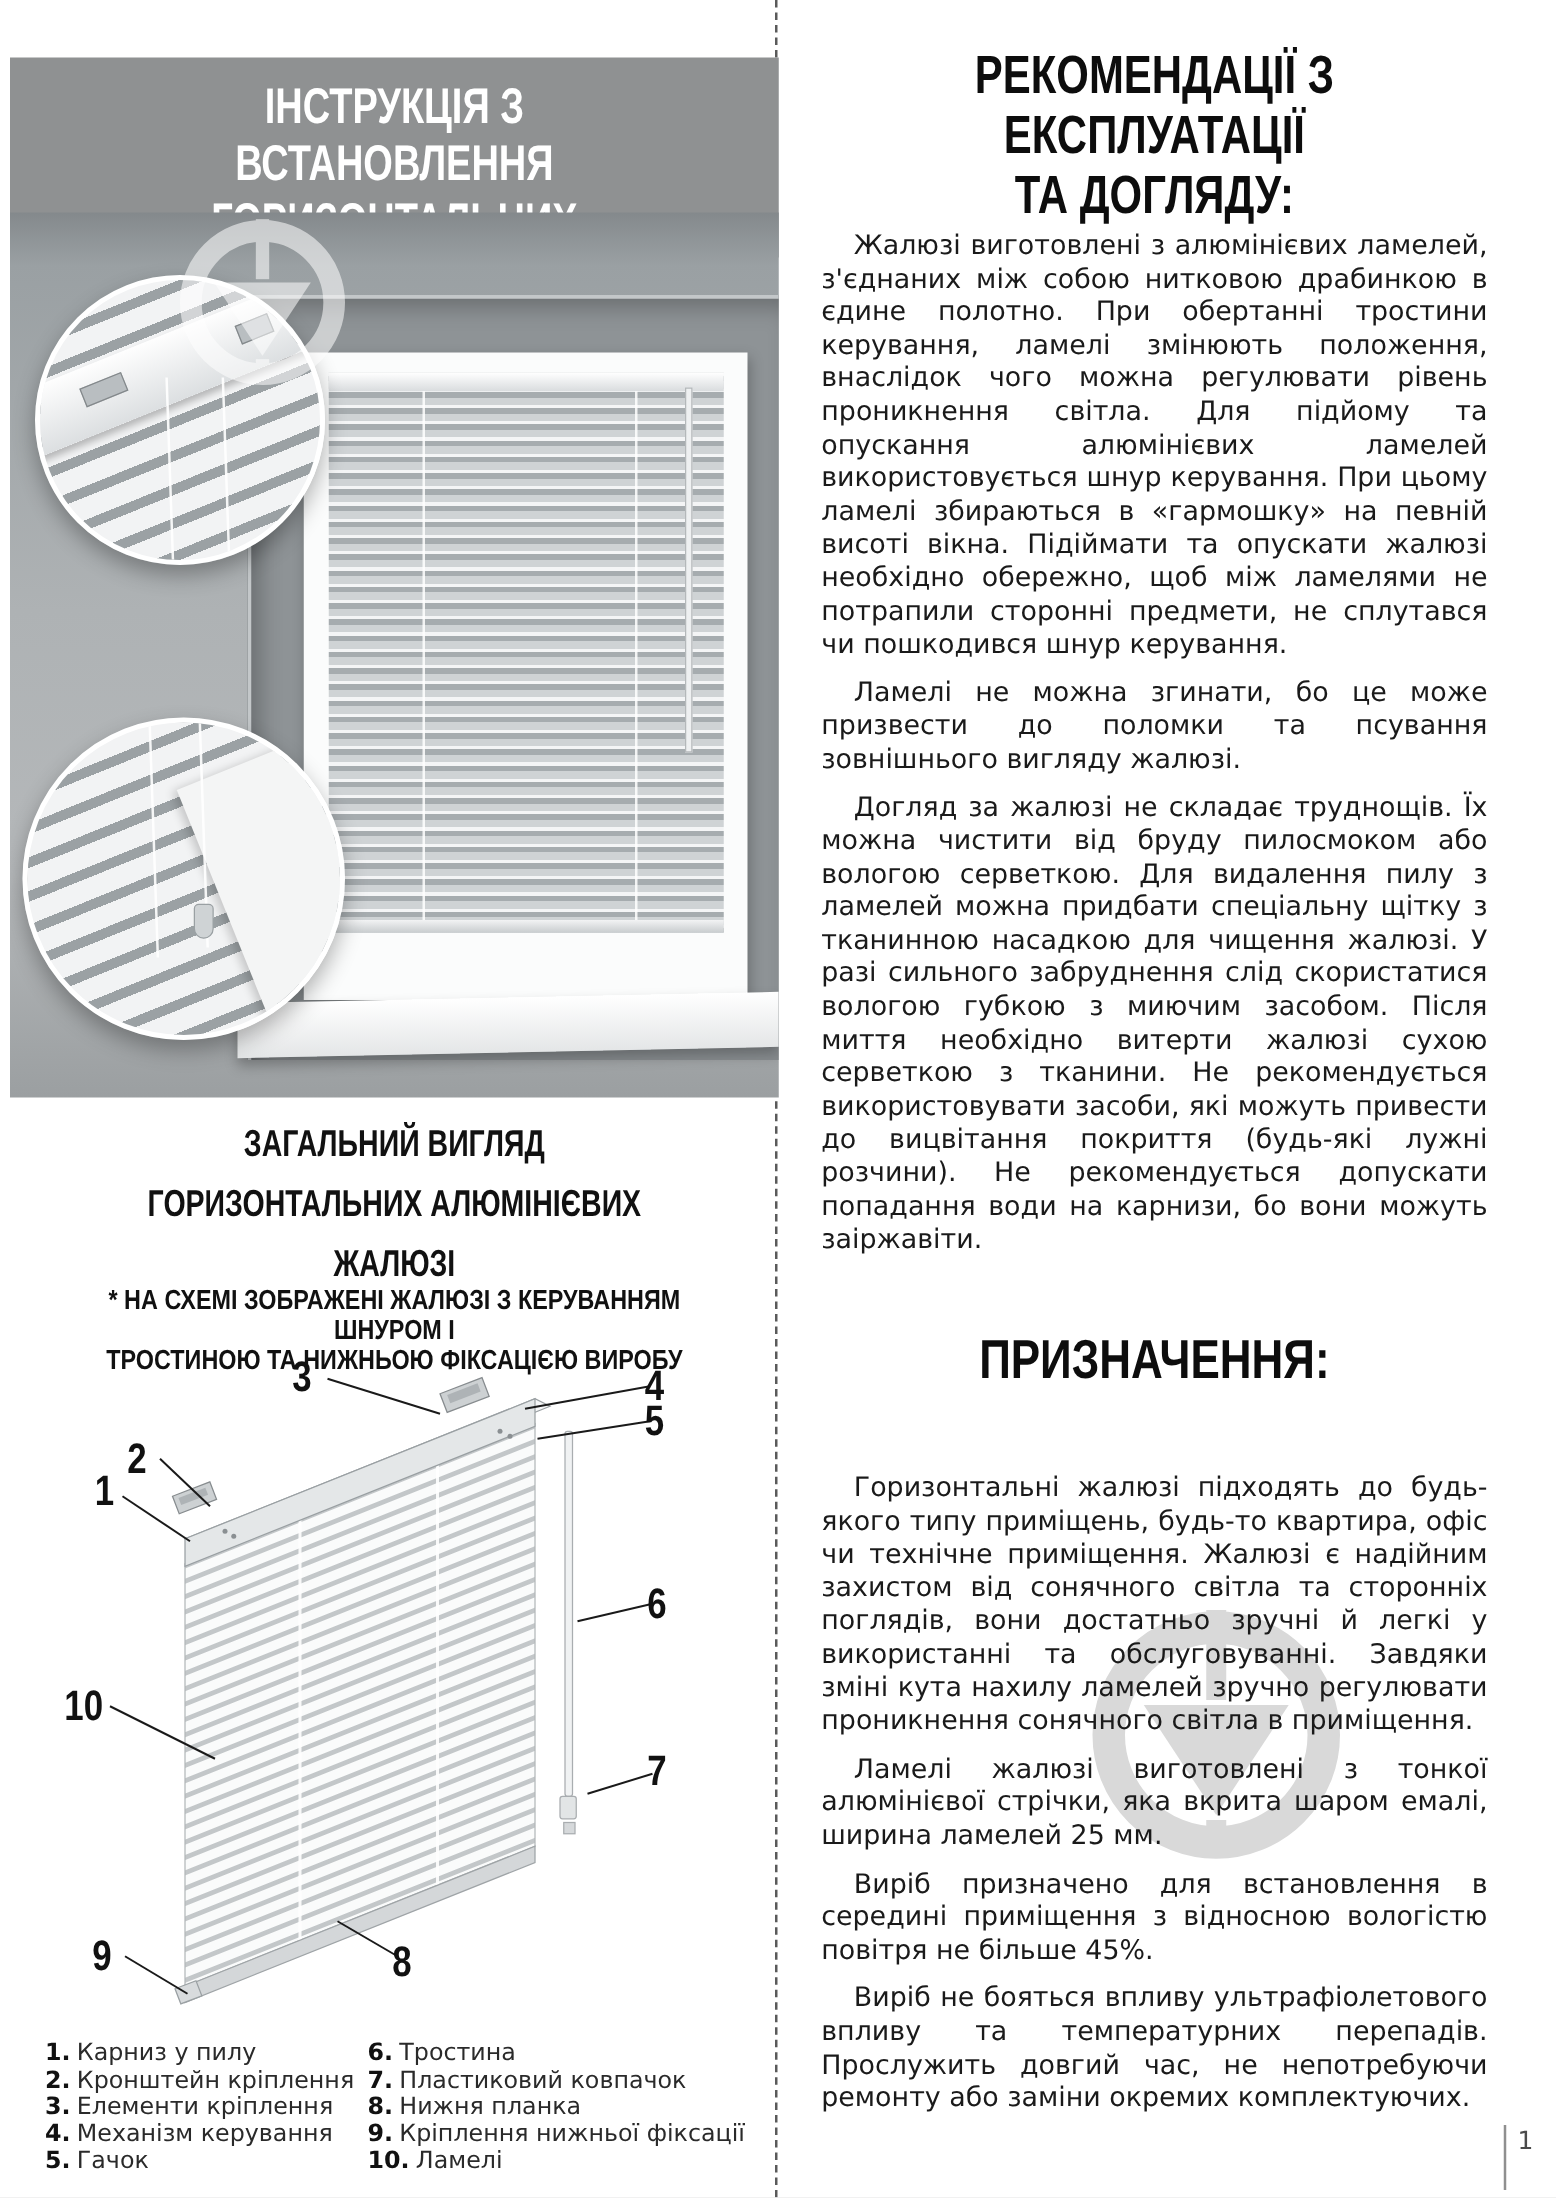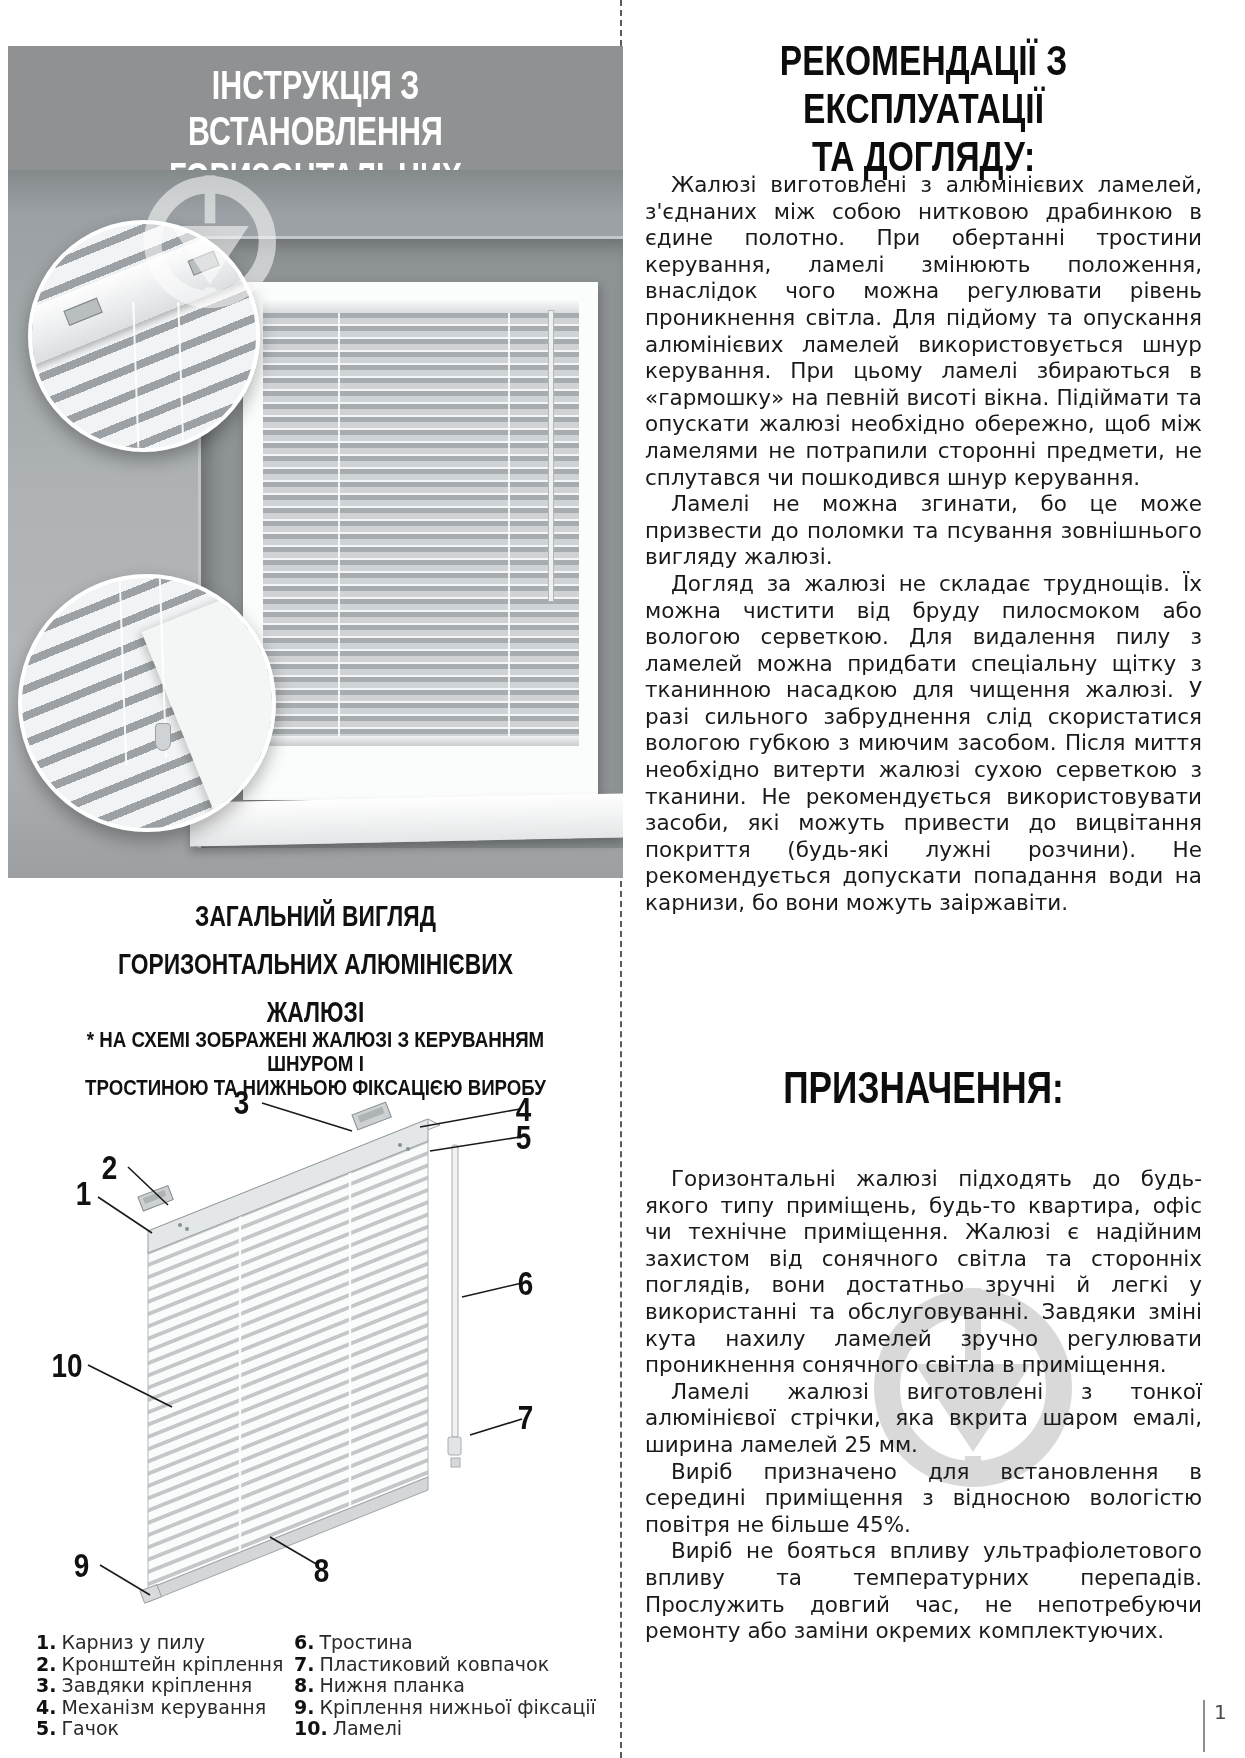--- a/index.html
+++ b/index.html
@@ -64,7 +64,7 @@
   .care-title{position:absolute;top:36px;left:0;width:100%;font-size:43px;line-height:48px;color:#0d0d0d;}
   .body-text{position:absolute;left:0;width:100%;font-size:21.5px;line-height:26.6px;
              text-align:justify;z-index:2;}
-  .body-text p{margin:0;text-indent:26px;}
+  .body-text p{margin:12px;text-indent:26px;}
   .care-body{top:172px;}
   .purpose-title{position:absolute;top:1064px;left:0;width:100%;font-size:44px;line-height:48px;color:#0d0d0d;}
   .purpose-body{top:1166px;}

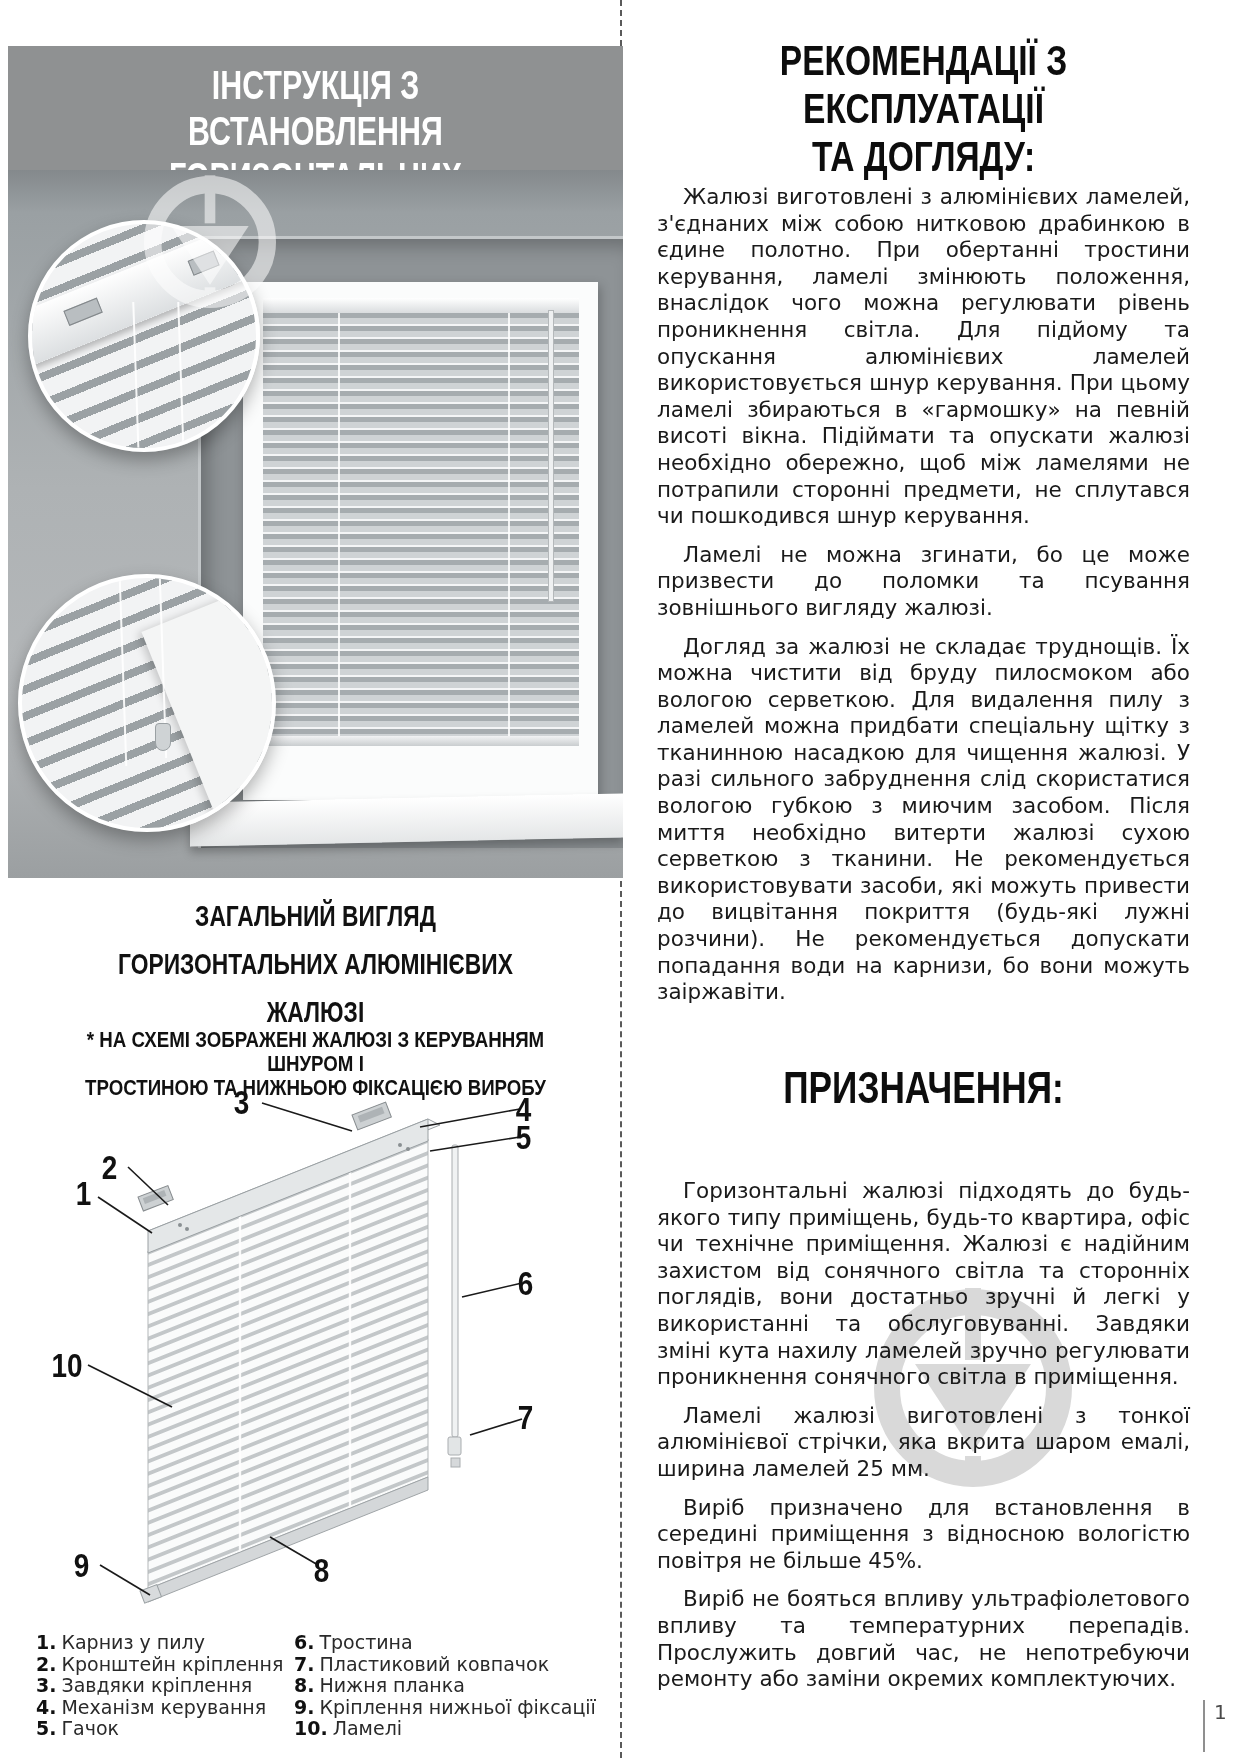--- a/index.html
+++ b/index.html
@@ -205,7 +205,7 @@
     <ul class="leg l1">
       <li><span class="n">1.</span><span>Карниз у пилу</span></li>
       <li><span class="n">2.</span><span>Кронштейн кріплення</span></li>
-      <li><span class="n">3.</span><span>Завдяки кріплення</span></li>
+      <li><span class="n">3.</span><span>Елементи кріплення</span></li>
       <li><span class="n">4.</span><span>Механізм керування</span></li>
       <li><span class="n">5.</span><span>Гачок</span></li>
     </ul>

